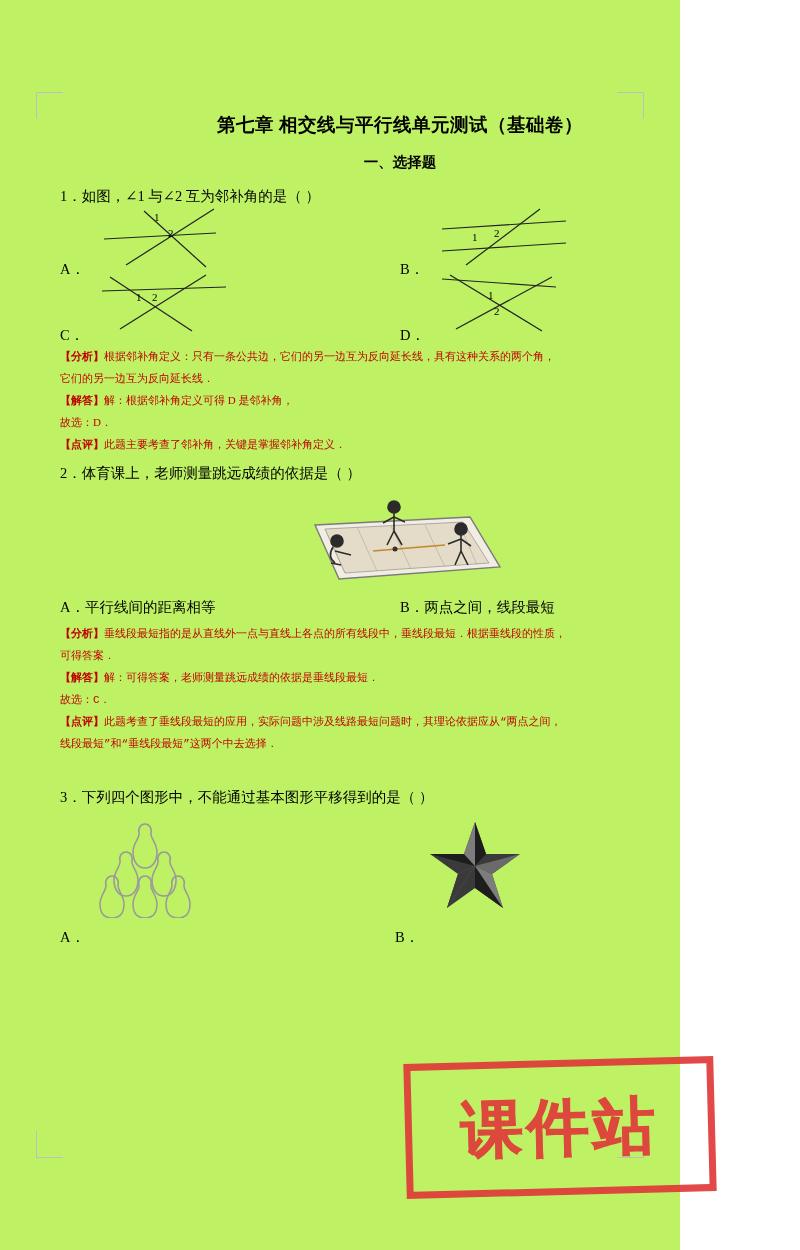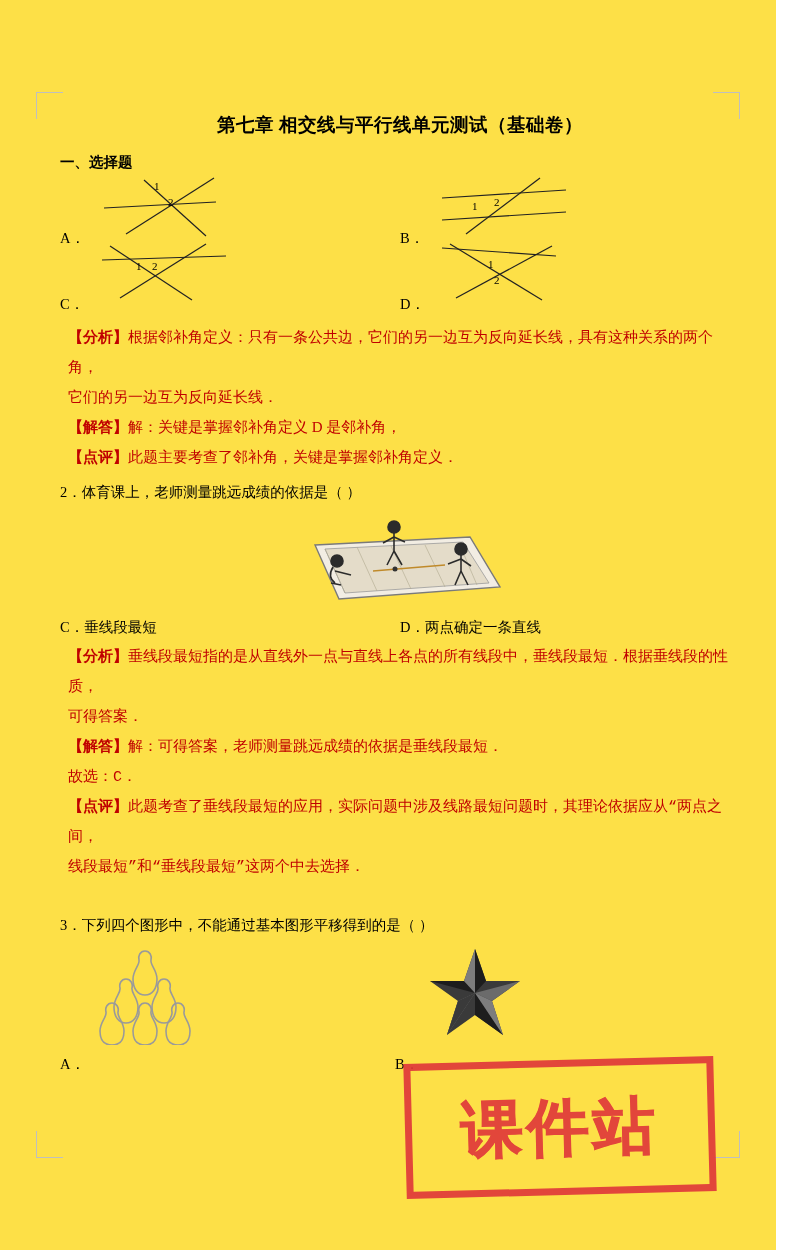--- a/index.html
+++ b/index.html
@@ -18,9 +18,9 @@
   .page {
     position: absolute;
     left: 0; top: 0;
-    width: 776px;
+    width: 680px;
     height: 1250px;
-    background: #fde047;
+    background: #bef264;
   }
   
   .crop {

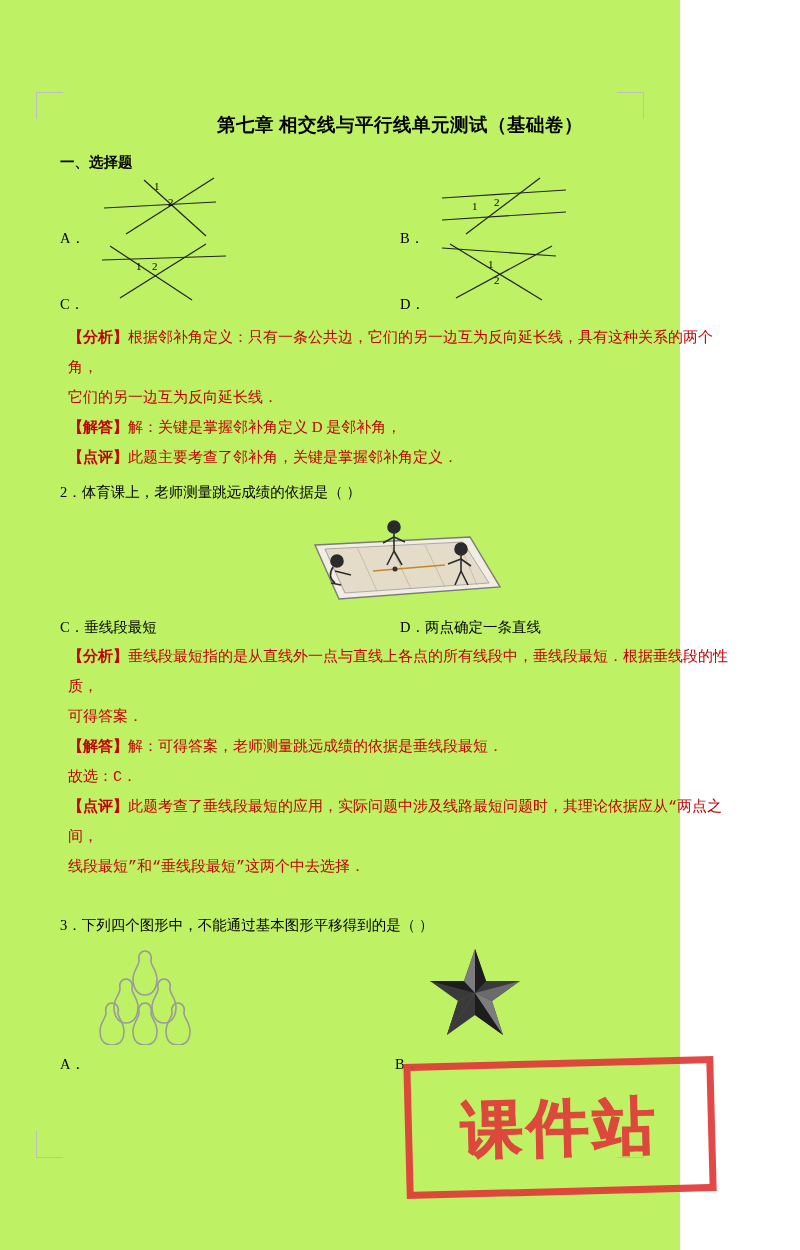--- a/index.html
+++ b/index.html
@@ -53,6 +53,7 @@
     font-size: 14.5px;
     font-weight: bold;
     margin: 10px 0 12px 0;
+    text-align: center;
   }
   .q-text {
     font-size: 14.5px;

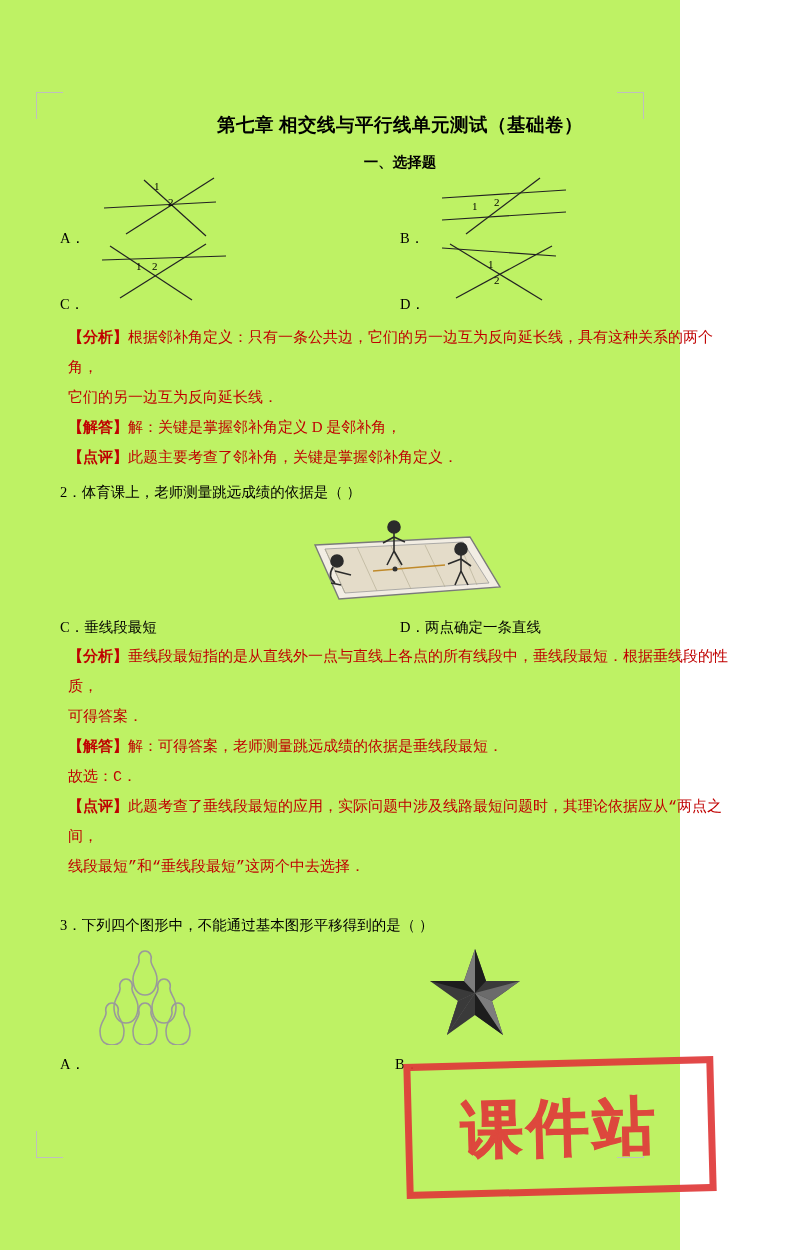--- a/index.html
+++ b/index.html
@@ -169,6 +169,7 @@
 
     <div class="section-head">一、选择题</div>
 
+    <div class="q-text">1．如图，∠1 与∠2 互为邻补角的是（        ）</div>
 
     <div class="fig-grid-1">
 

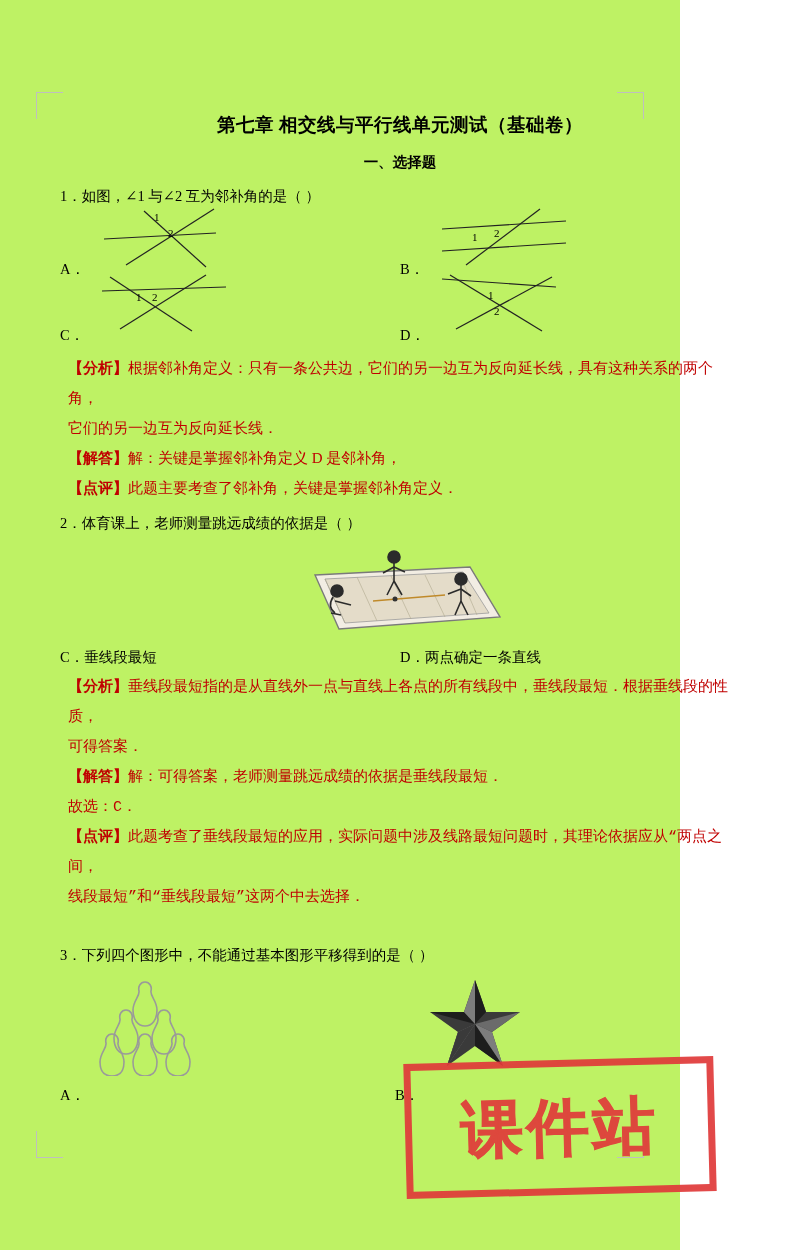--- a/index.html
+++ b/index.html
@@ -62,9 +62,9 @@
   }
   .expl {
     color: #c00000;
-    font-size: 15px;
+    font-size: 11px;
     line-height: 2.0;
-    margin: 8px;
+    margin: 0;
   }
   .expl .tag { font-weight: bold; }
   .opts-row {

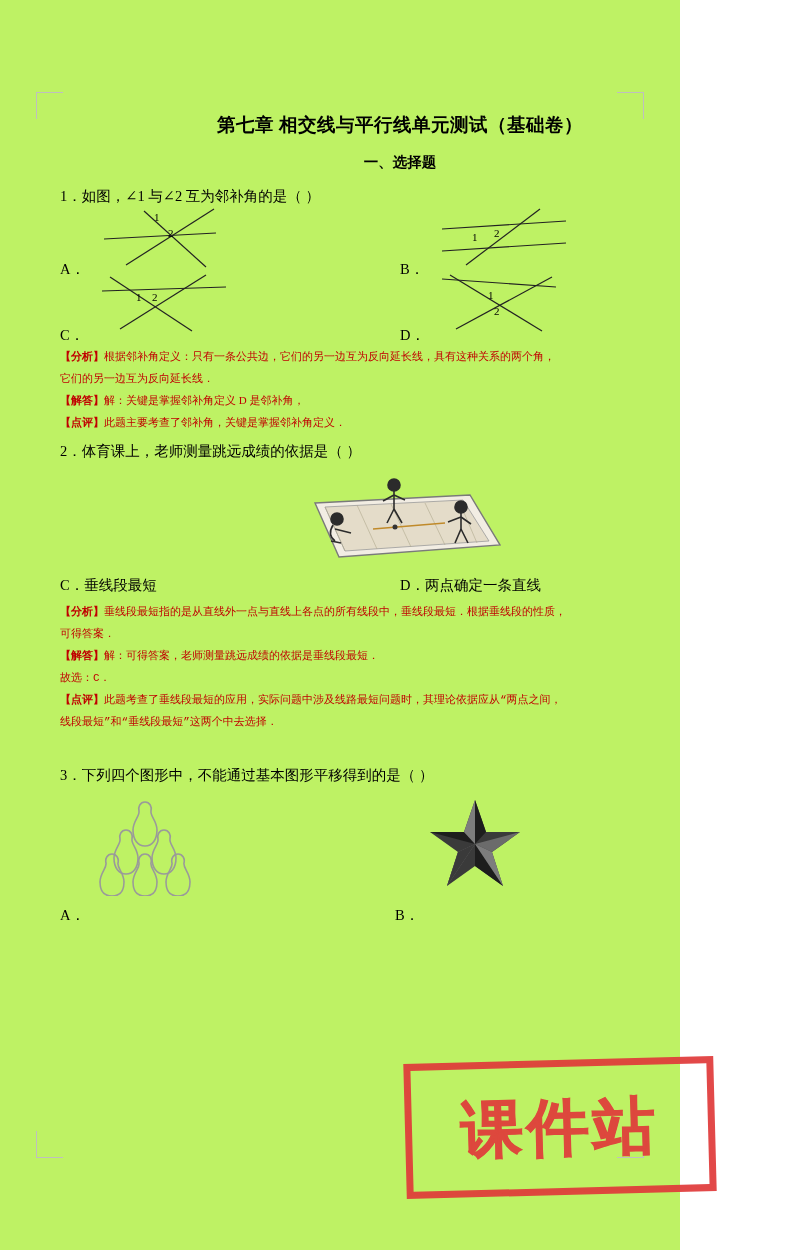--- a/index.html
+++ b/index.html
@@ -234,7 +234,7 @@
         <span>它们的另一边互为反向延长线．</span>
       </div>
       <div>
-        <span class="tag">【解答】</span><span>解：关键是掌握邻补角定义 D 是邻补角，</span>
+        <span class="tag">【解答】</span><span>解：根据邻补角定义可得 D 是邻补角，</span>
       </div>
       <div>
         <span class="tag">【点评】</span><span>此题主要考查了邻补角，关键是掌握邻补角定义．</span>

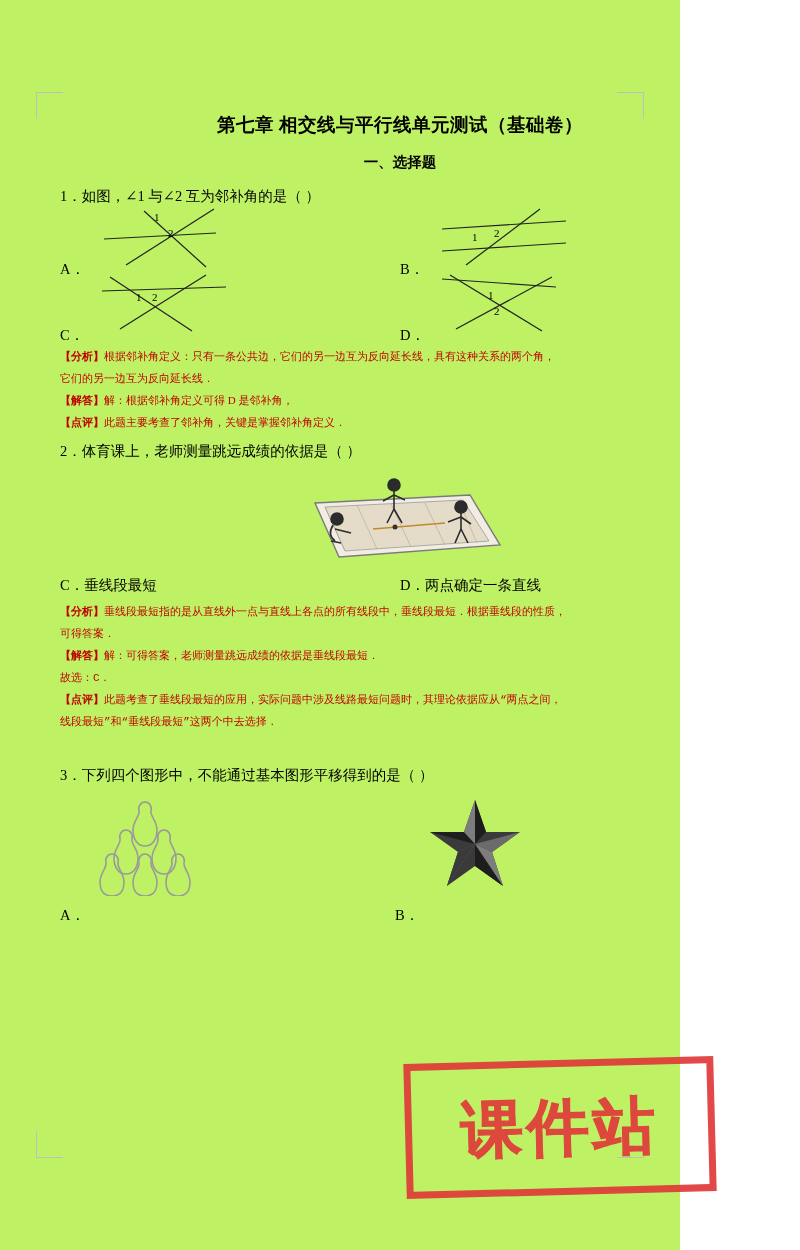--- a/index.html
+++ b/index.html
@@ -235,6 +235,9 @@
       </div>
       <div>
         <span class="tag">【解答】</span><span>解：根据邻补角定义可得 D 是邻补角，</span>
+      </div>
+      <div>
+        <span>故选：D．</span>
       </div>
       <div>
         <span class="tag">【点评】</span><span>此题主要考查了邻补角，关键是掌握邻补角定义．</span>

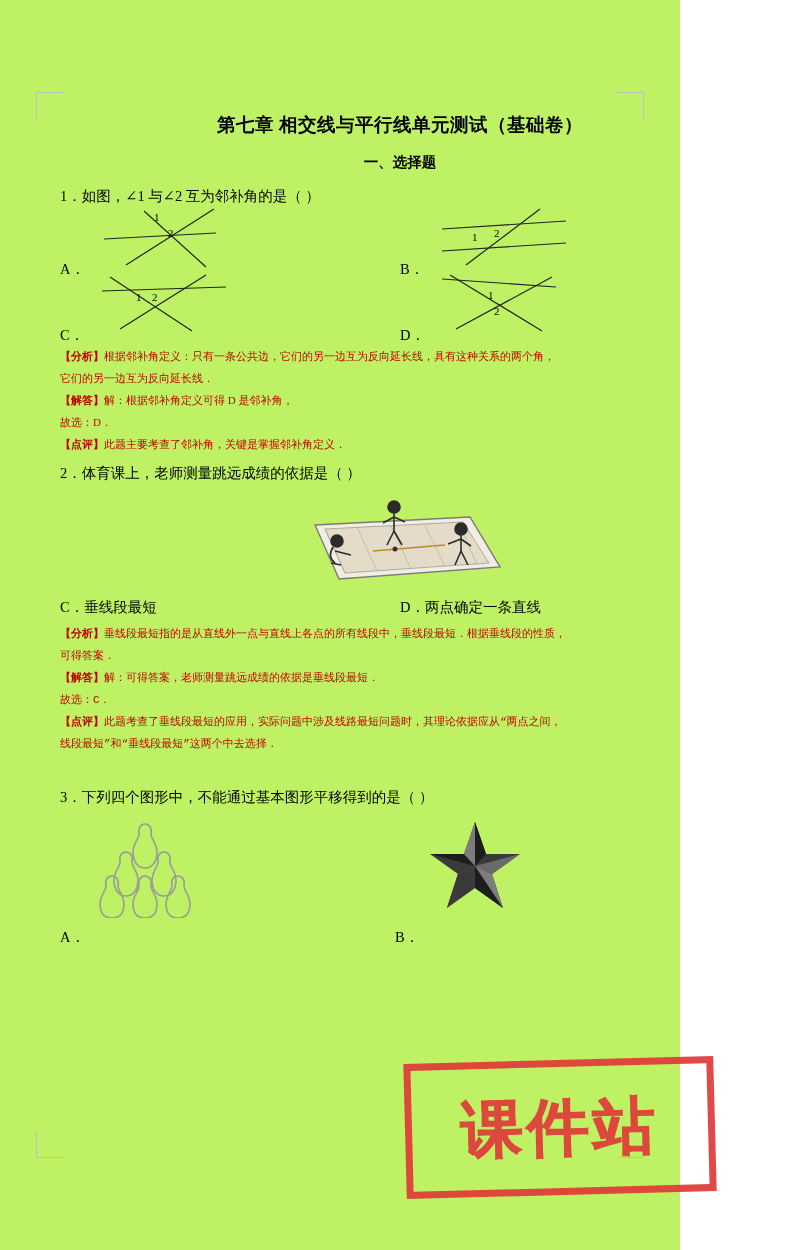--- a/index.html
+++ b/index.html
@@ -283,6 +283,10 @@
       </svg>
     </div>
 
+    <div class="opts-row">
+      <div>A．平行线间的距离相等</div>
+      <div>B．两点之间，线段最短</div>
+    </div>
     <div class="opts-row">
       <div>C．垂线段最短</div>
       <div>D．两点确定一条直线</div>

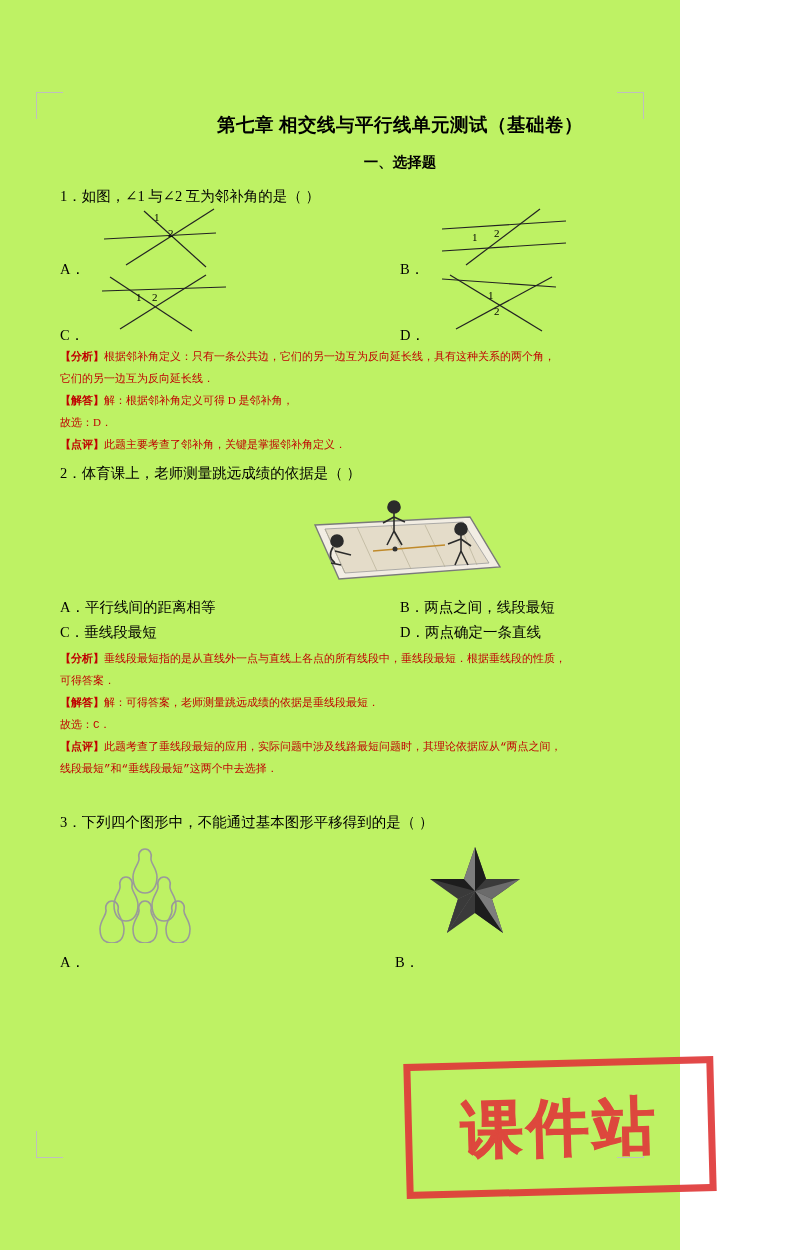--- a/index.html
+++ b/index.html
@@ -286,10 +286,6 @@
     <div class="opts-row">
       <div>A．平行线间的距离相等</div>
       <div>B．两点之间，线段最短</div>
-    </div>
-    <div class="opts-row">
-      <div>C．垂线段最短</div>
-      <div>D．两点确定一条直线</div>
     </div>
 
     <div class="expl" style="margin-top:6px;font-family:Liberation Mono, monospace;">

